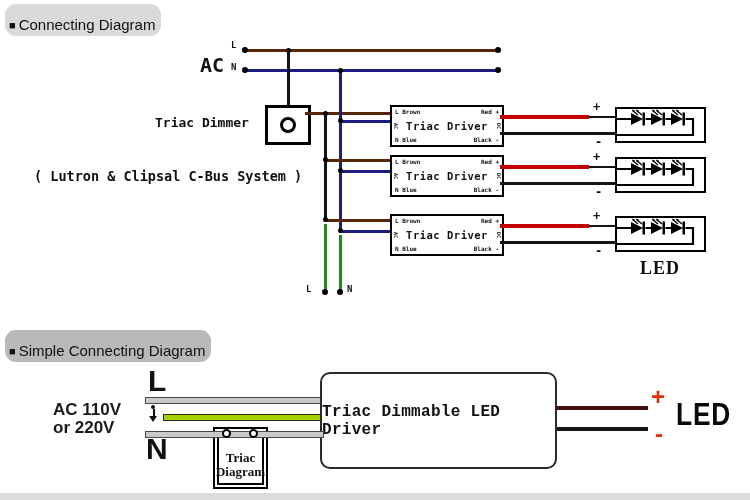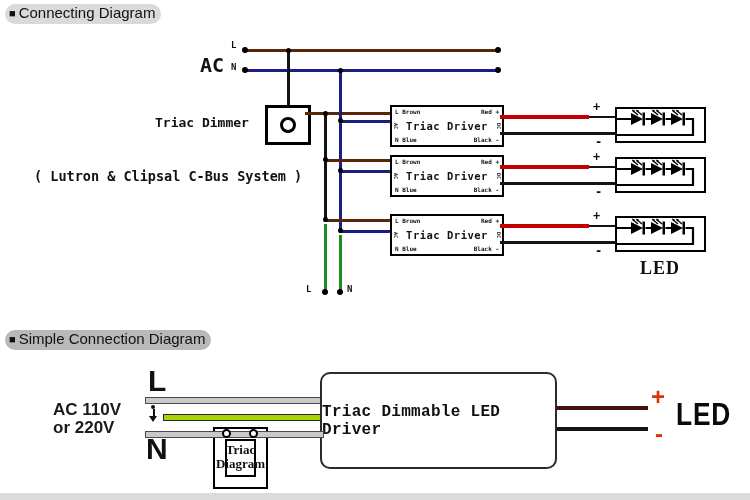--- a/index.html
+++ b/index.html
@@ -7,7 +7,7 @@
          font-family:"Liberation Sans",sans-serif;color:#111;}
   .abs{position:absolute;}
   
-  .chip{position:absolute;padding:0 6px 3px 4px;font-size:15px;color:#111;white-space:nowrap;border-radius:11px;}
+  .chip{position:absolute;padding:12px 6px 3px 4px;font-size:15px;color:#111;white-space:nowrap;border-radius:11px;}
   .chip1{background:#dadada;}
   .chip2{background:#b9b9b9;}
   .chip .blt{font-size:11px;vertical-align:1px;margin-right:3px;}

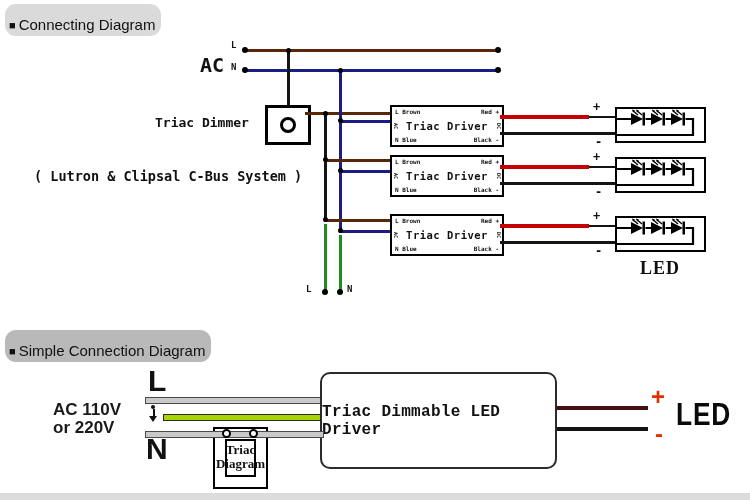--- a/index.html
+++ b/index.html
@@ -215,7 +215,7 @@
   <div class="lbl" style="left:640px;top:258px;font-family:'Liberation Serif',serif;font-weight:bold;font-size:18px;letter-spacing:1px;">LED</div>
 
   <div class="chip chip2" style="left:5px;top:330px;">
-    <span class="blt">■</span><span>Simple Connection Diagram</span>
+    <span class="blt">■</span><span>Simple Connecting Diagram</span>
   </div>
 
   <div class="lbl" style="left:53px;top:400px;font-size:17px;font-weight:bold;color:#1a1a1a;">AC 110V</div>

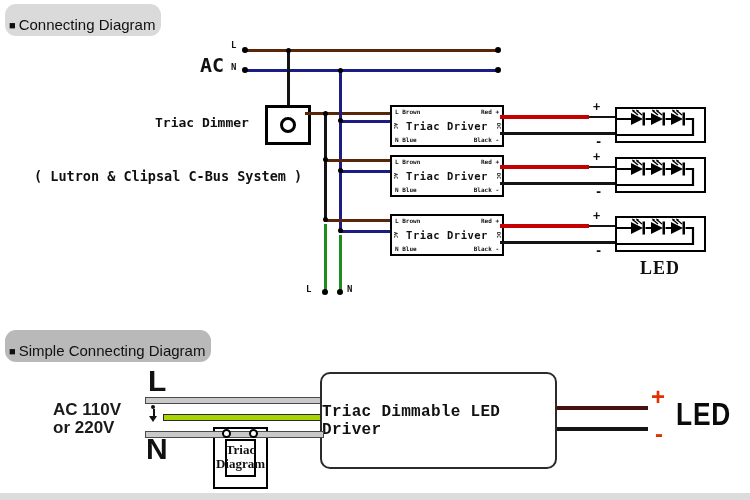--- a/index.html
+++ b/index.html
@@ -41,7 +41,7 @@
   .gbar{position:absolute;height:5px;background:#a8d400;border:1px solid #2a2a2a;}
   .bigLN{position:absolute;font-size:30px;font-weight:bold;color:#111;}
   .dimbox2{position:absolute;left:213px;top:427px;width:55px;height:62px;border:2px solid #000;
-           background:#fff;padding:10px;box-sizing:border-box;z-index:1;}
+           background:#fff;padding:2px;box-sizing:border-box;z-index:1;}
   .dimbox2 .inner{width:100%;height:100%;border:2px solid #000;box-sizing:border-box;
                   display:flex;flex-direction:column;align-items:center;justify-content:flex-end;
                   padding-bottom:4px;}

